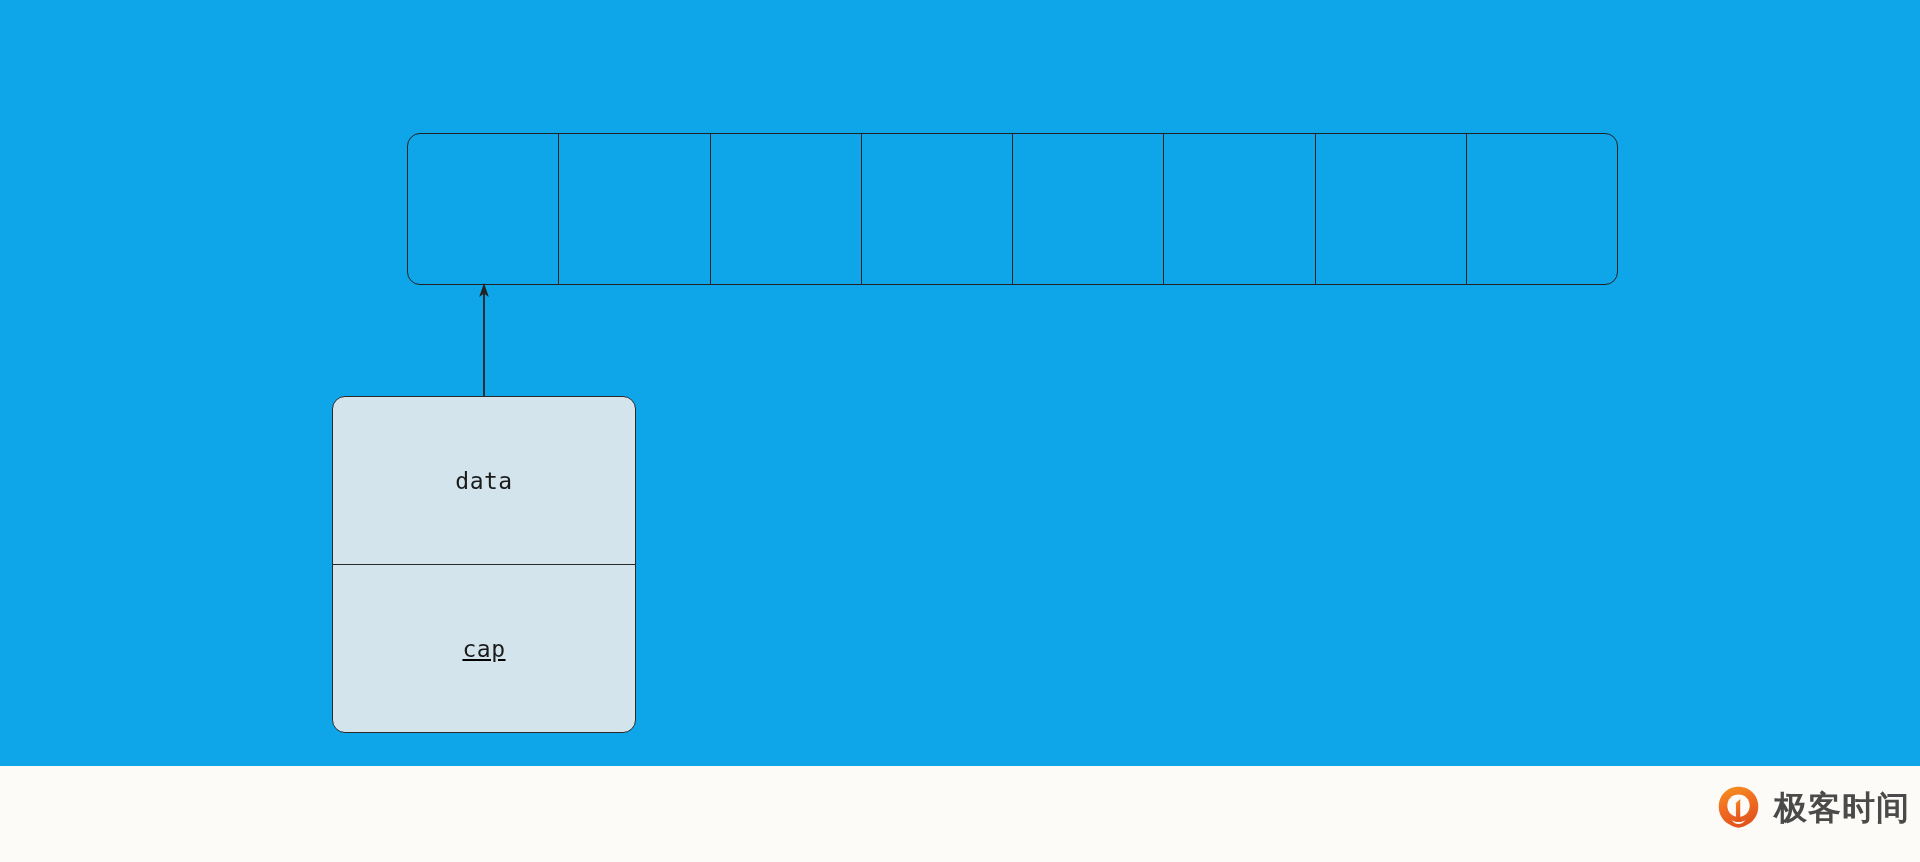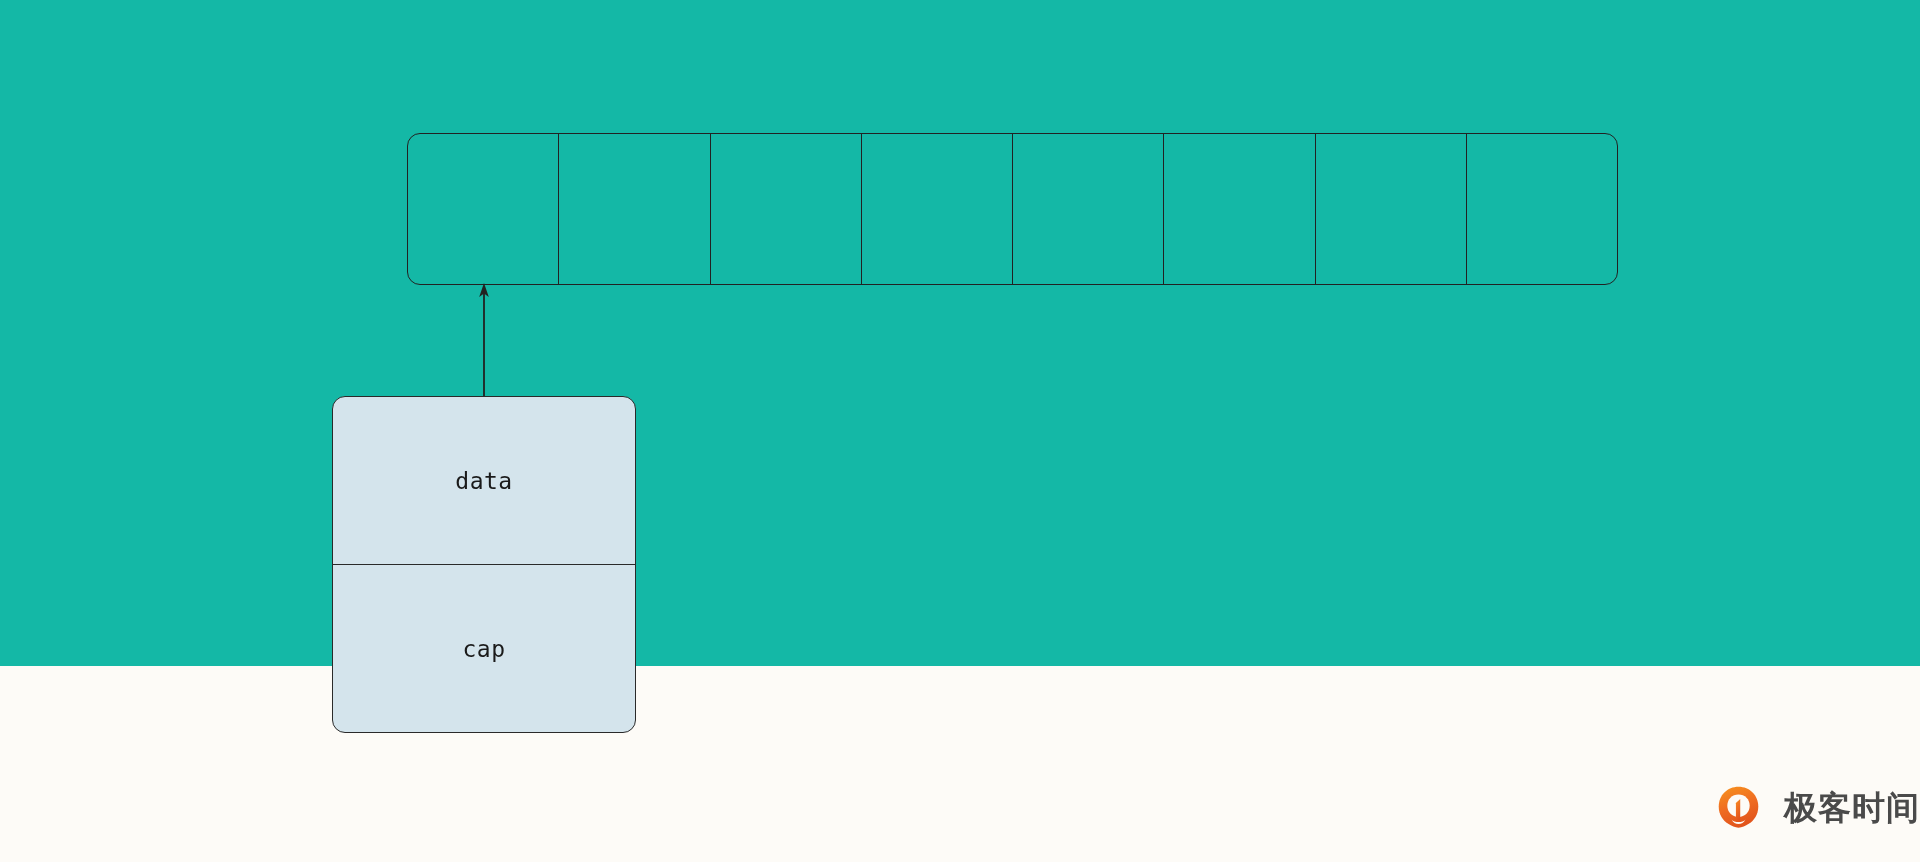--- a/index.html
+++ b/index.html
@@ -17,8 +17,8 @@
   #canvas {
     position: relative;
     width: 1920px;
-    height: 666px;
-    background: #14b8a6;
+    height: 766px;
+    background: #0ea5e9;
   }
 
   

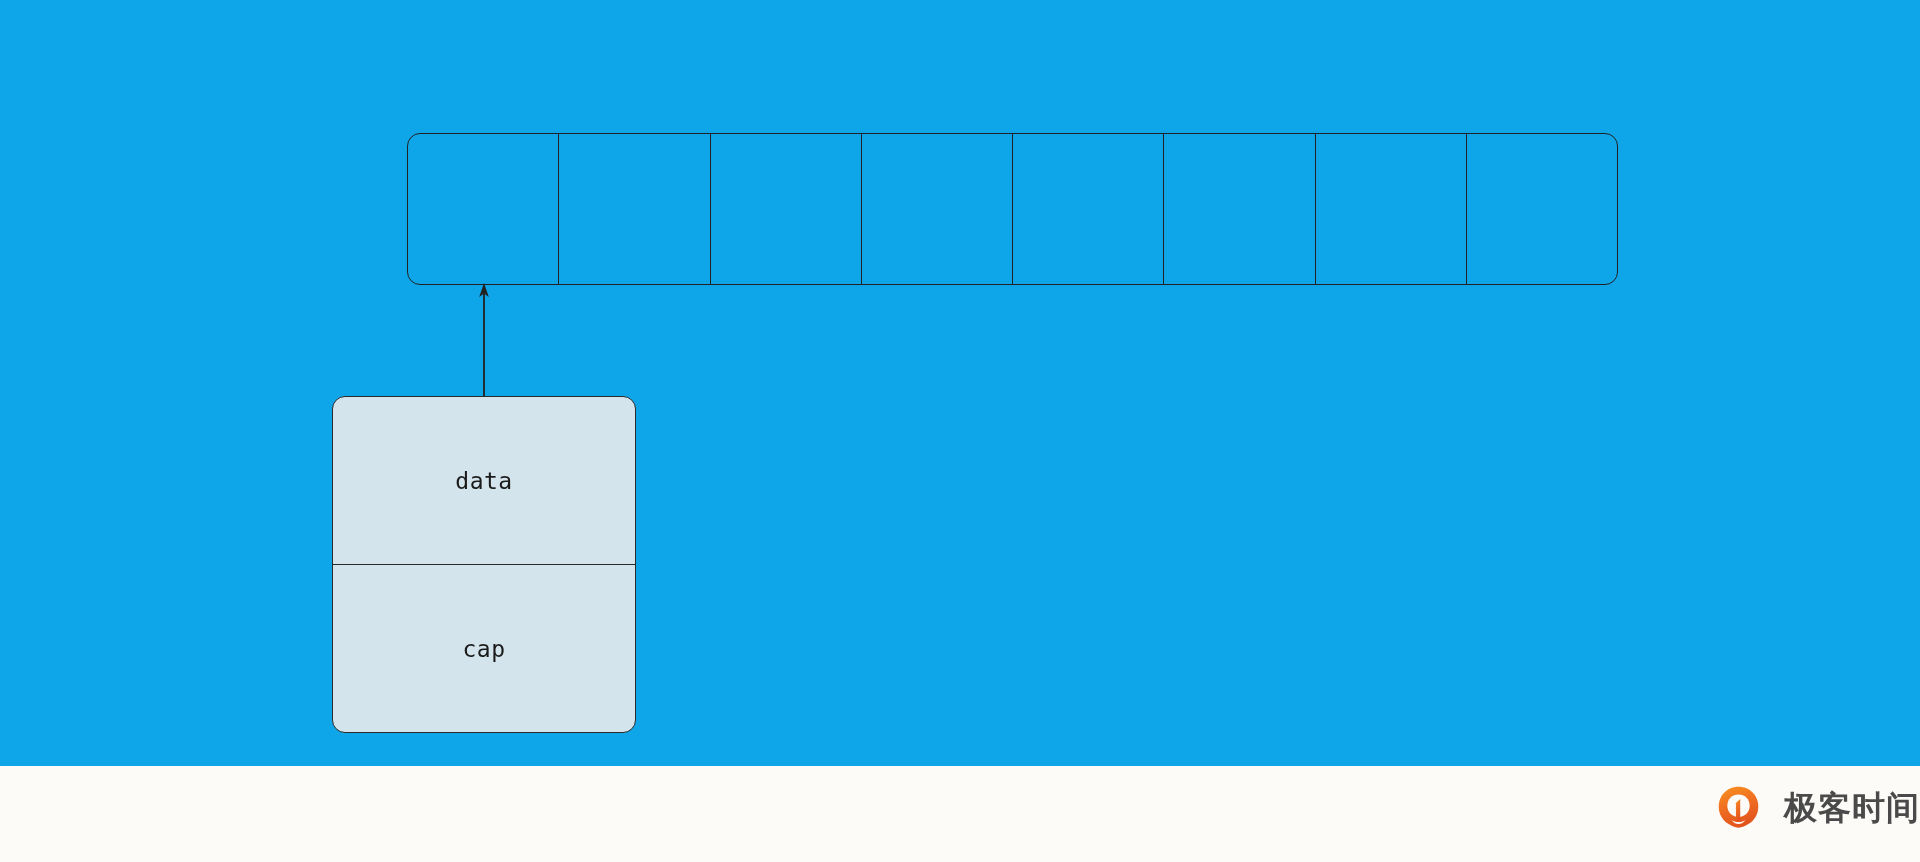--- a/index.html
+++ b/index.html
@@ -90,6 +90,7 @@
   }
   .struct-field:last-child {
     border-bottom: none;
+    text-decoration: underline;
   }
   .struct-field-label {
     font-family: "DejaVu Sans Mono", "Liberation Mono", monospace;

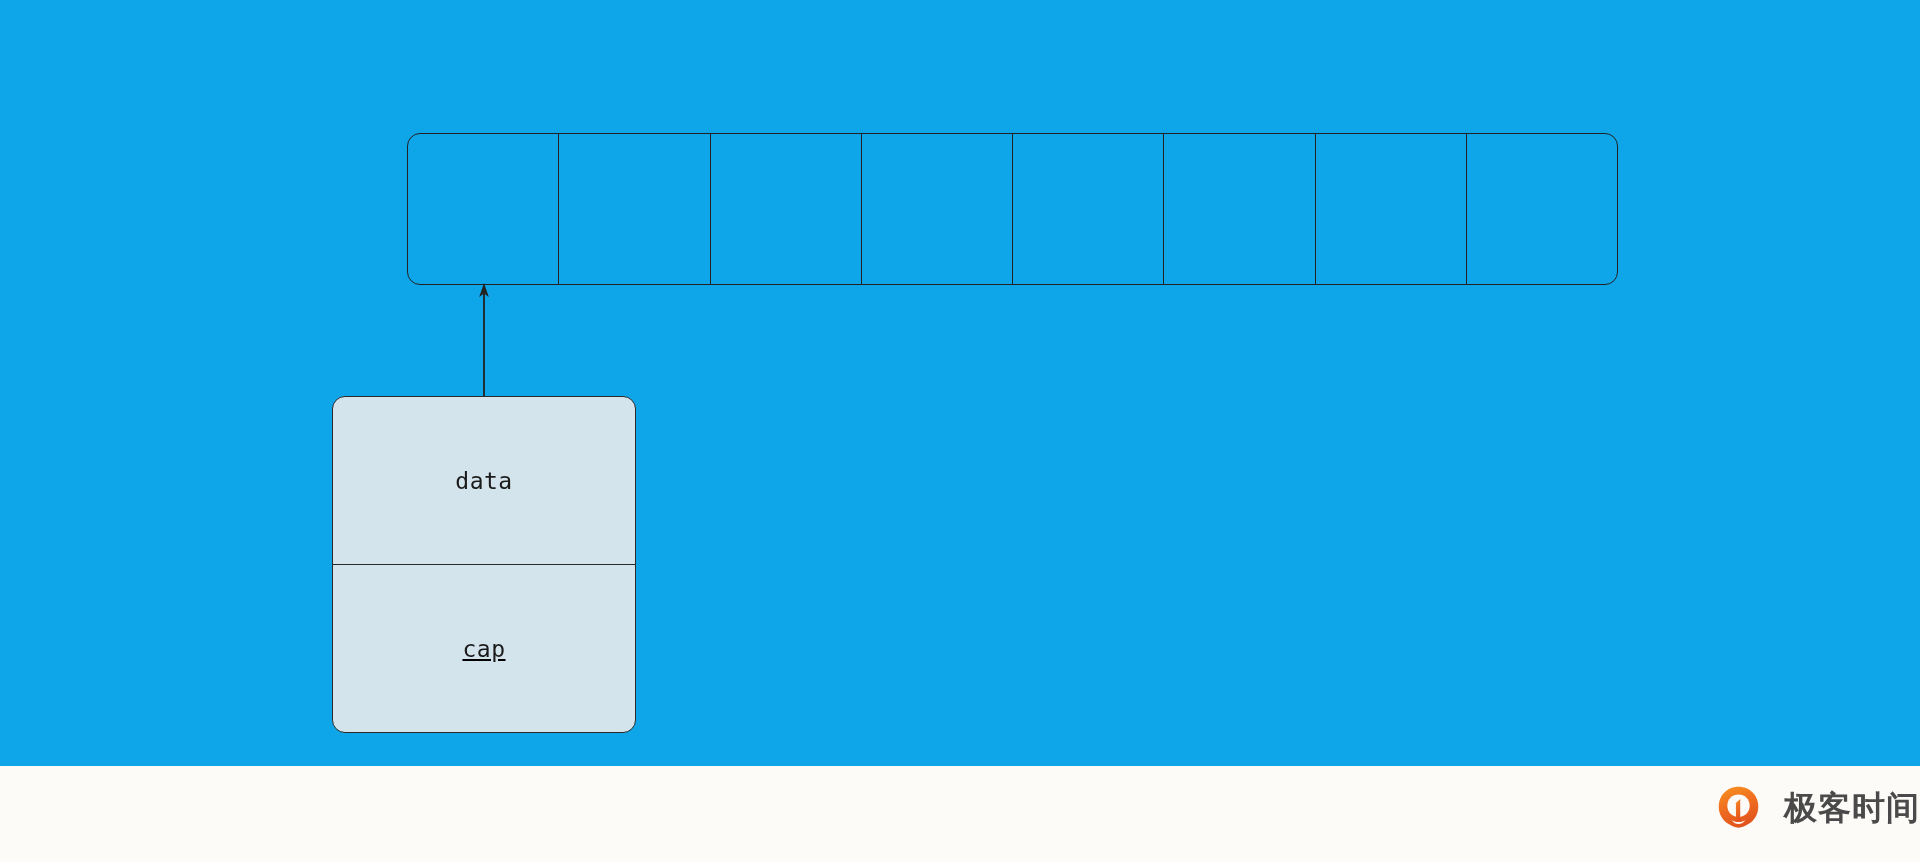--- a/index.html
+++ b/index.html
@@ -106,7 +106,7 @@
     top: 786px;
     display: flex;
     align-items: center;
-    gap: 24px;
+    gap: 14px;
   }
   .brand-mark {
     width: 43px;

